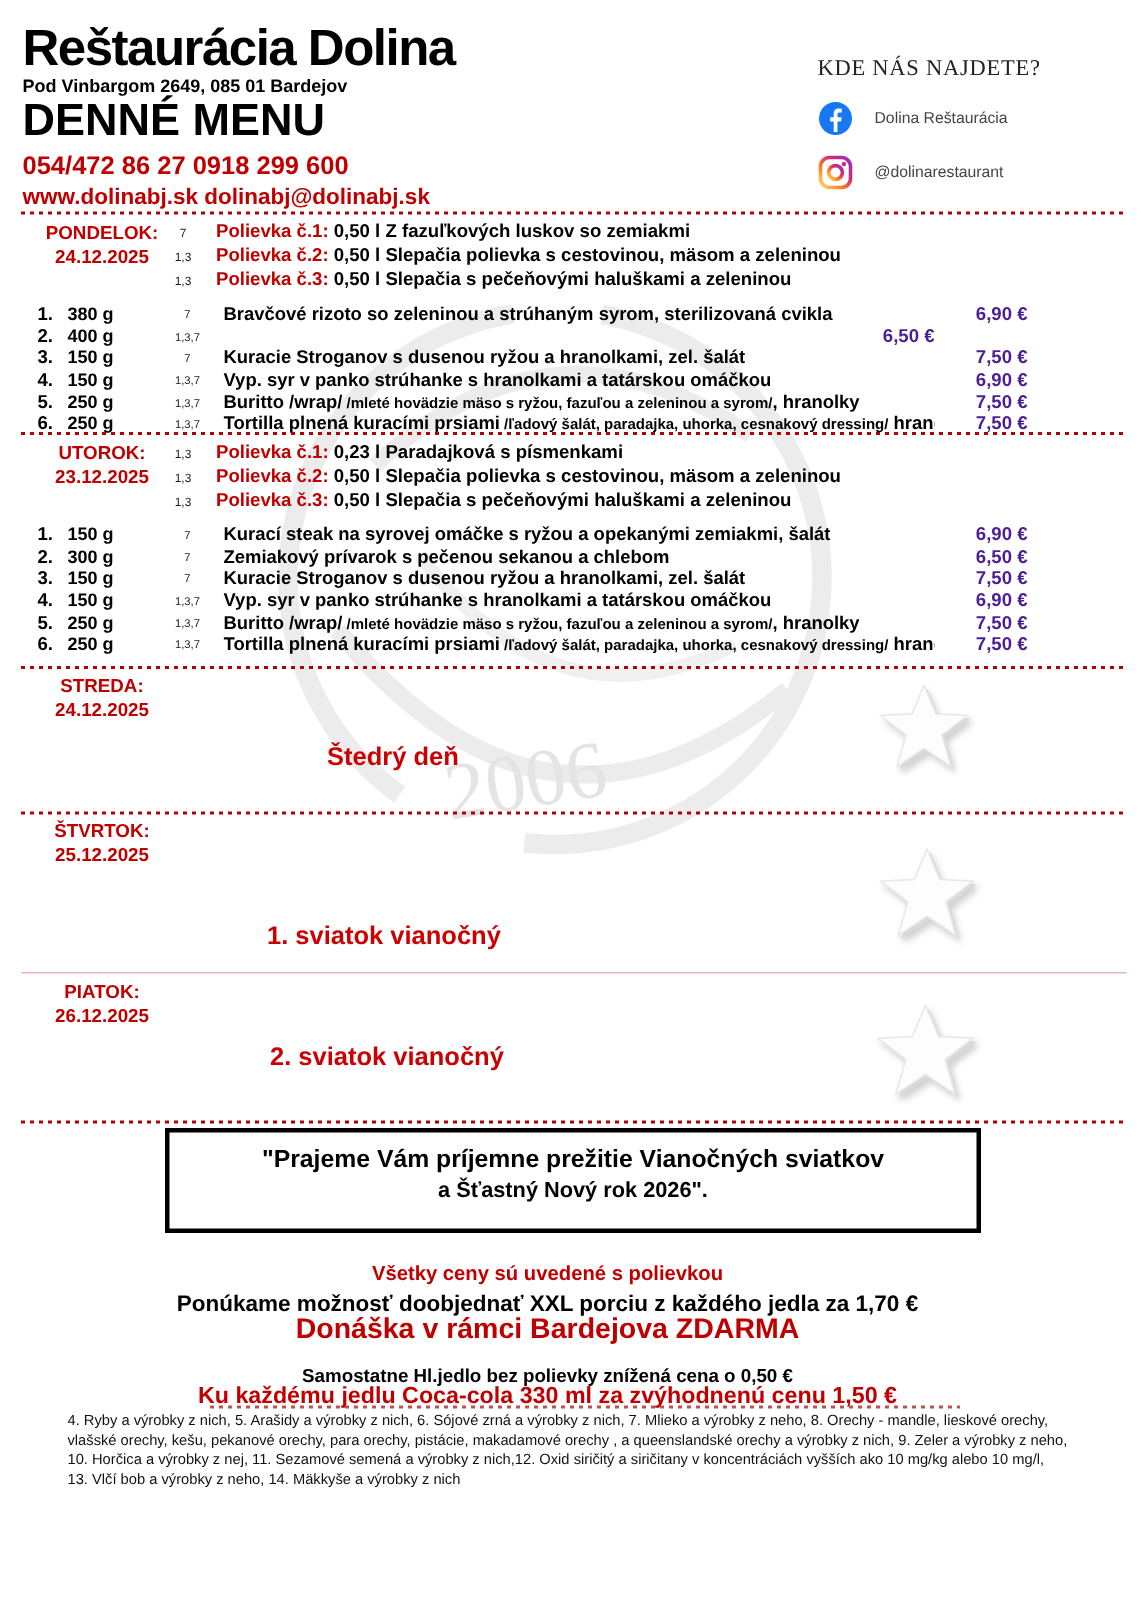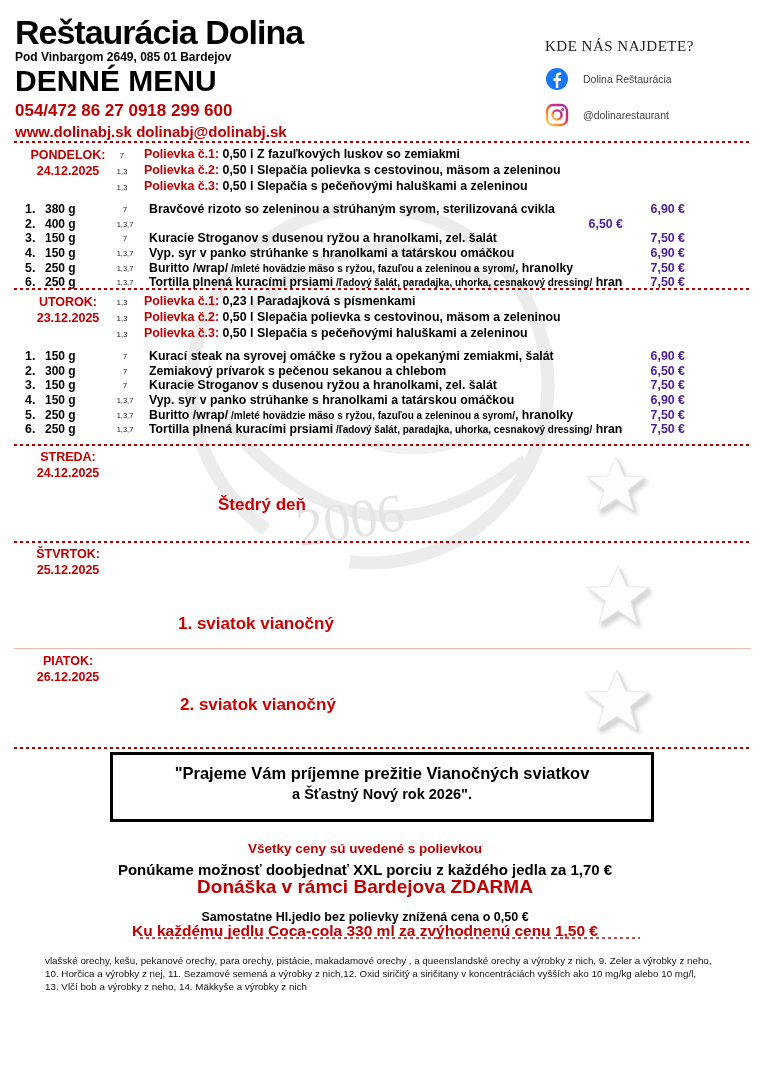--- a/index.html
+++ b/index.html
@@ -293,6 +293,7 @@
   <div class="fline b red" style="top:922px;font-size:15.5px">Ku každému jedlu Coca-cola 330 ml za zvýhodnenú cenu 1,50 €</div>
   <div class="sep-mini"></div>
 
+  <div class="allerg" style="top:941px">4. Ryby a výrobky z nich, 5. Arašidy a výrobky z nich, 6. Sójové zrná a výrobky z nich,  7. Mlieko a výrobky z neho,  8. Orechy - mandle, lieskové orechy,</div>
   <div class="allerg" style="top:954px">vlašské orechy, kešu, pekanové orechy, para orechy, pistácie,  makadamové orechy , a queenslandské orechy a výrobky z nich, 9. Zeler a výrobky z neho,</div>
   <div class="allerg" style="top:967px">10. Horčica a výrobky z nej, 11. Sezamové semená a výrobky z nich,12. Oxid siričitý a siričitany  v koncentráciách vyšších ako 10 mg/kg alebo 10 mg/l,</div>
   <div class="allerg" style="top:980px">13. Vlčí bob a výrobky z neho, 14. Mäkkyše a výrobky z nich</div>

